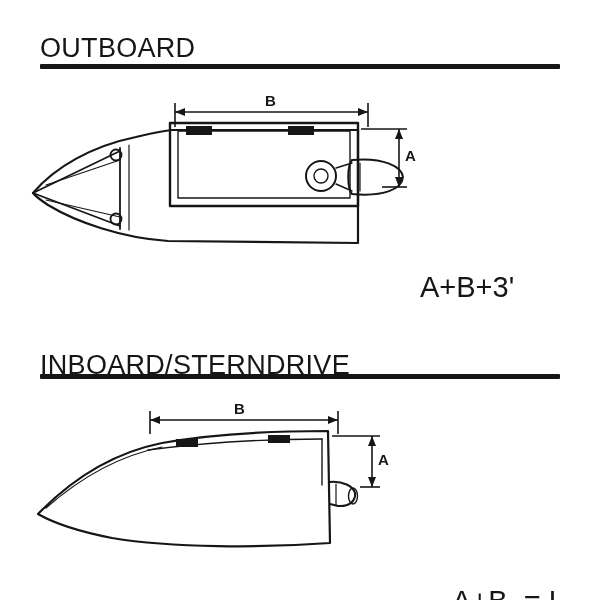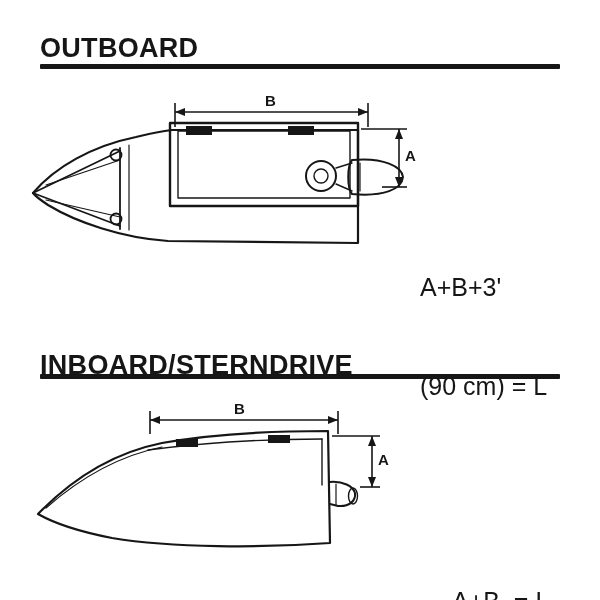--- a/index.html
+++ b/index.html
@@ -6,7 +6,7 @@
   html,body { width:600px; height:600px; background:#ffffff; }
   body { font-family:"Liberation Sans", sans-serif; color:#161616; }
   .canvas { position:relative; width:600px; height:600px; background:#ffffff; overflow:hidden; }
-  .heading { position:absolute; left:40px; font-size:27px; font-weight:bold; letter-spacing:.3px; color:#161616; }
+  .heading { position:absolute; left:40px; font-size:27px; font-weight:normal; letter-spacing:.3px; color:#161616; }
   .rule { position:absolute; left:40px; width:520px; height:5px; background:#161616; border-radius:1px; }
   .dim-label { position:absolute; font-size:15px; font-weight:bold; color:#161616; }
   .formula { position:absolute; font-size:25px; line-height:33px; color:#161616; white-space:pre; }

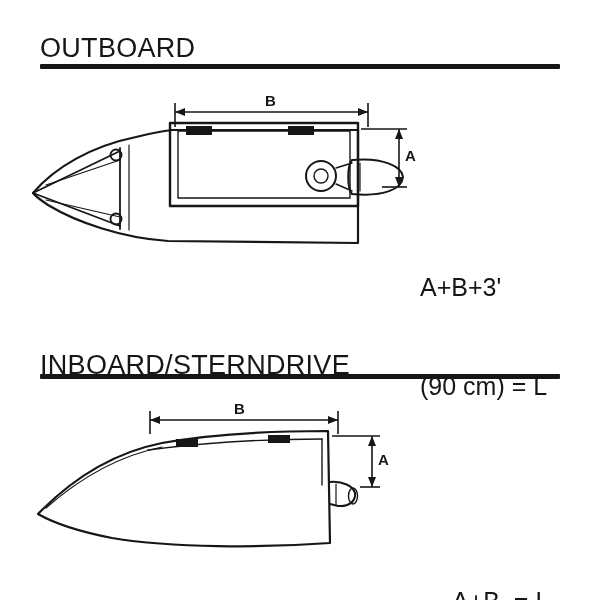--- a/index.html
+++ b/index.html
@@ -9,7 +9,7 @@
   .heading { position:absolute; left:40px; font-size:27px; font-weight:normal; letter-spacing:.3px; color:#161616; }
   .rule { position:absolute; left:40px; width:520px; height:5px; background:#161616; border-radius:1px; }
   .dim-label { position:absolute; font-size:15px; font-weight:bold; color:#161616; }
-  .formula { position:absolute; font-size:25px; line-height:33px; color:#161616; white-space:pre; }
+  .formula { position:absolute; font-size:29px; line-height:33px; color:#161616; white-space:pre;text-align:center; }
   svg.art { position:absolute; left:0; top:0; }
 </style>
 </head>

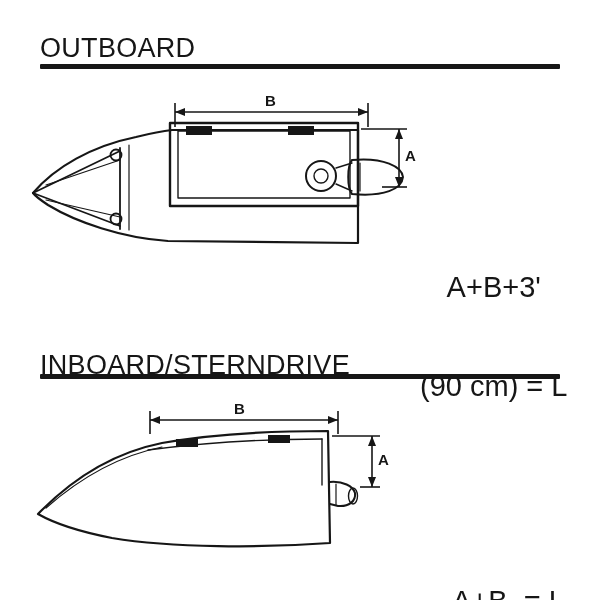--- a/index.html
+++ b/index.html
@@ -98,7 +98,6 @@
 
   <div class="formula" style="left:420px;top:205px">
     <div>A+B+3'</div>
-    <div>(90 cm) = L</div>
   </div>
 
   <h1 class="heading" style="top:350px">INBOARD/STERNDRIVE</h1>

